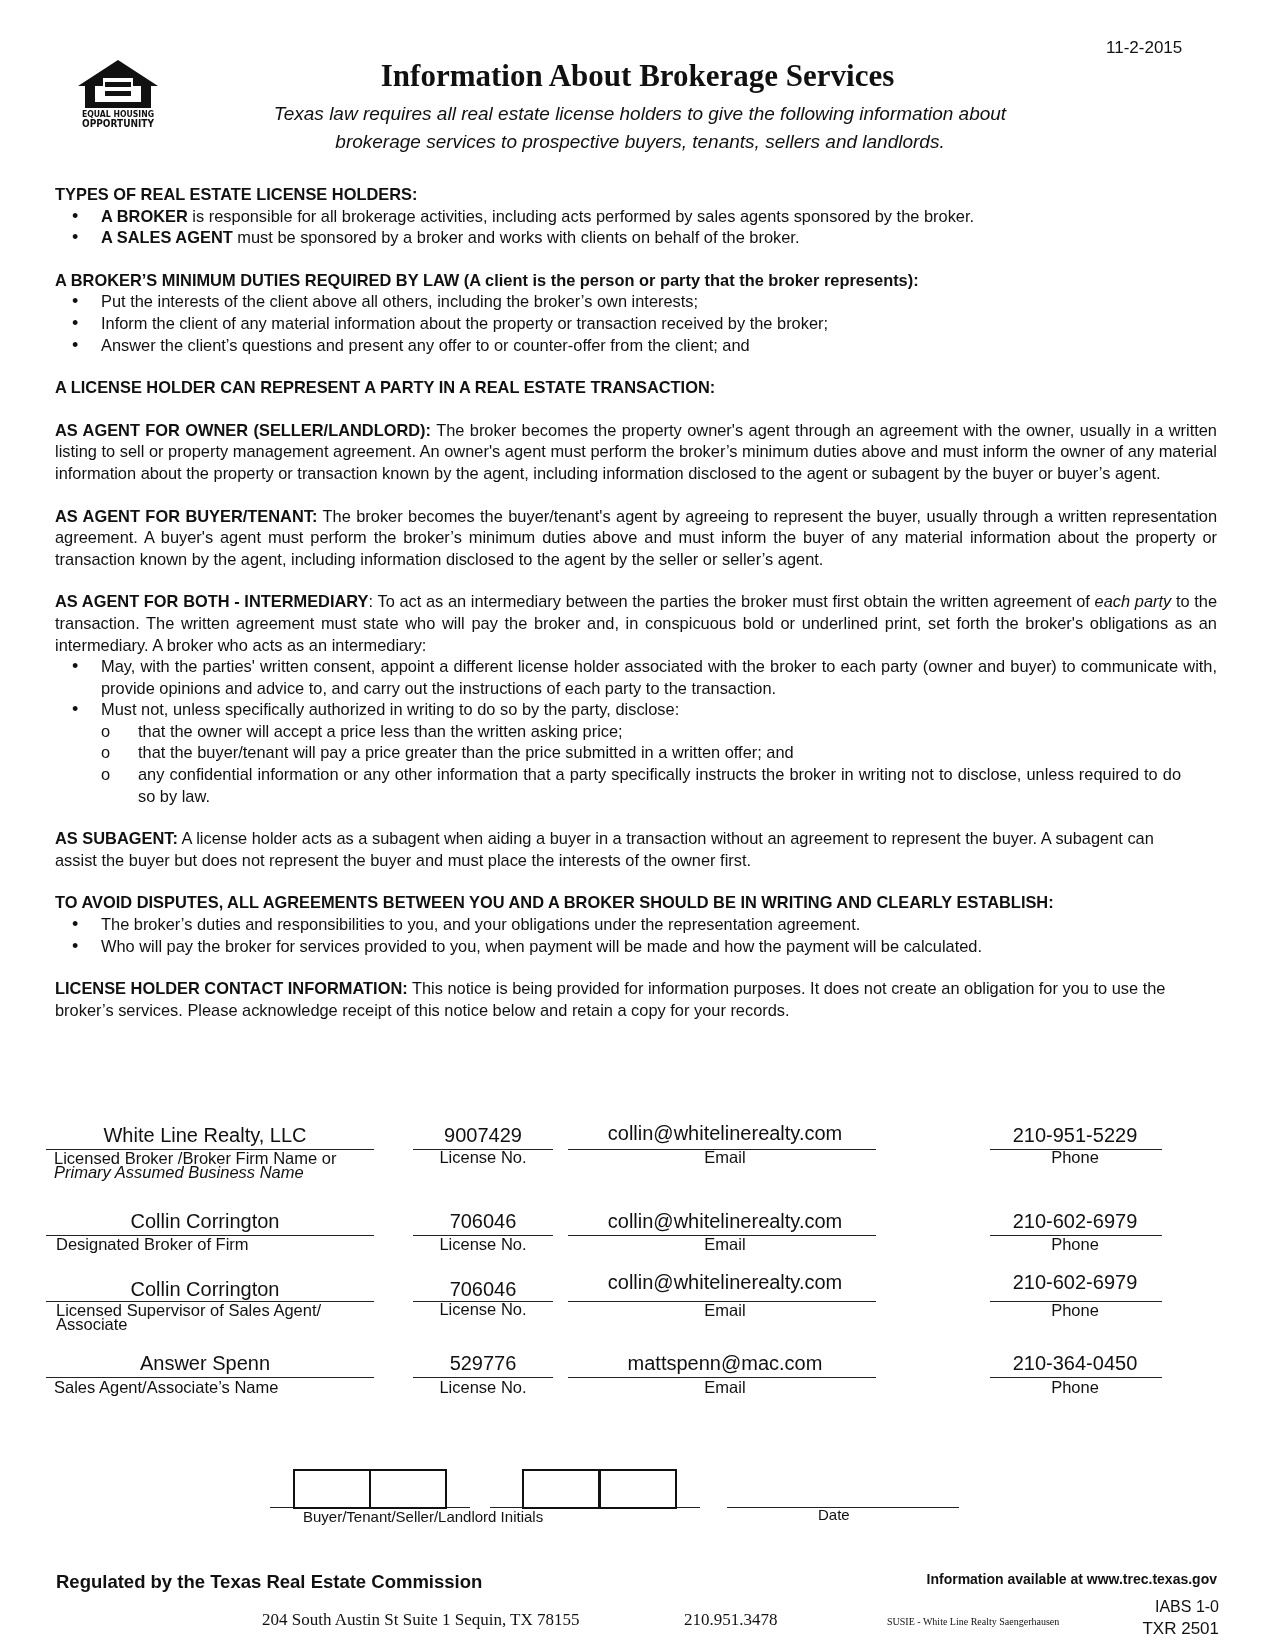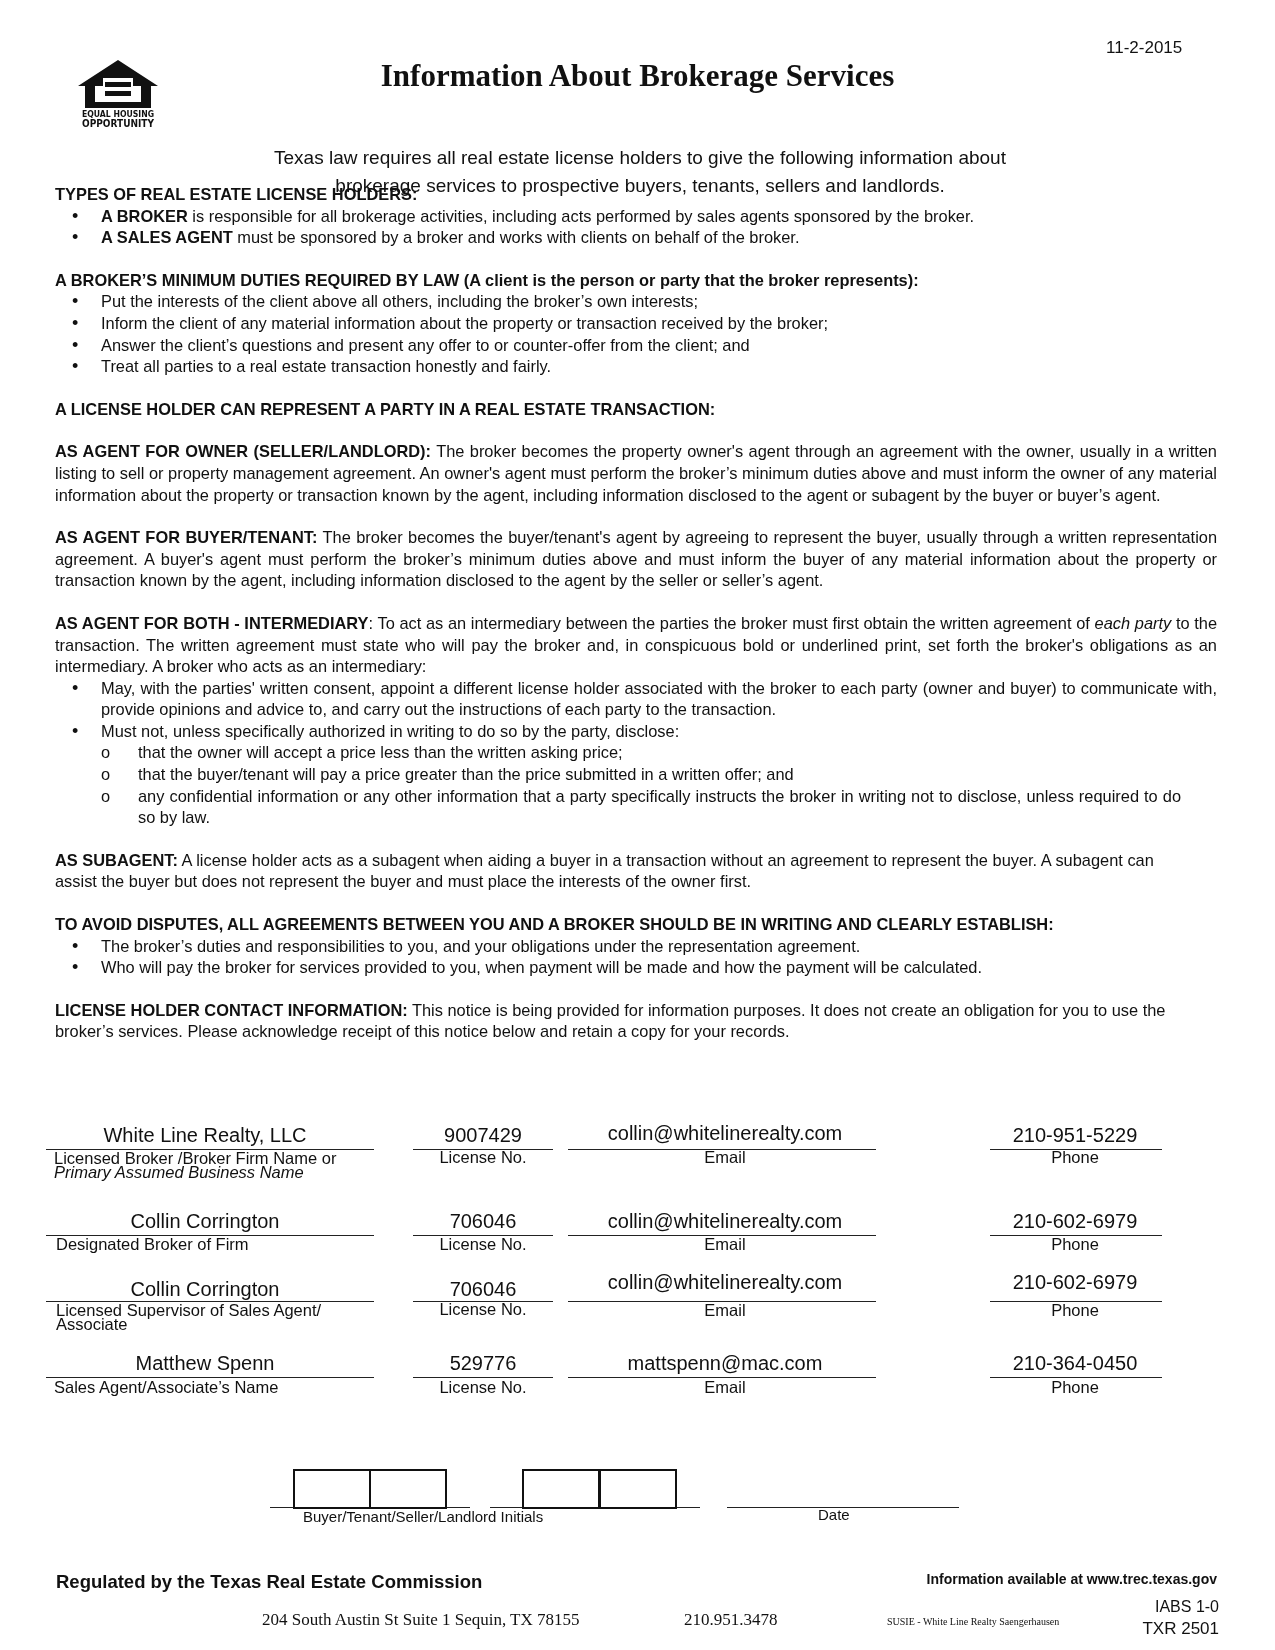--- a/index.html
+++ b/index.html
@@ -15,7 +15,7 @@
   .doc-title { position: absolute; left: 0; width: 1275px; top: 58px; text-align: center;
                font-family: "Liberation Serif", serif; font-weight: bold; font-size: 31px; }
   .doc-subtitle { position: absolute; left: 210px; width: 860px; top: 100px; text-align: center;
-                  font-size: 19px; line-height: 28px; margin-top: 44px; }
+                  font-style: italic; font-size: 19px; line-height: 28px; }
 
   
   .content { position: absolute; left: 55px; width: 1162px; top: 184px; font-size: 16.4px; line-height: 21.6px; }

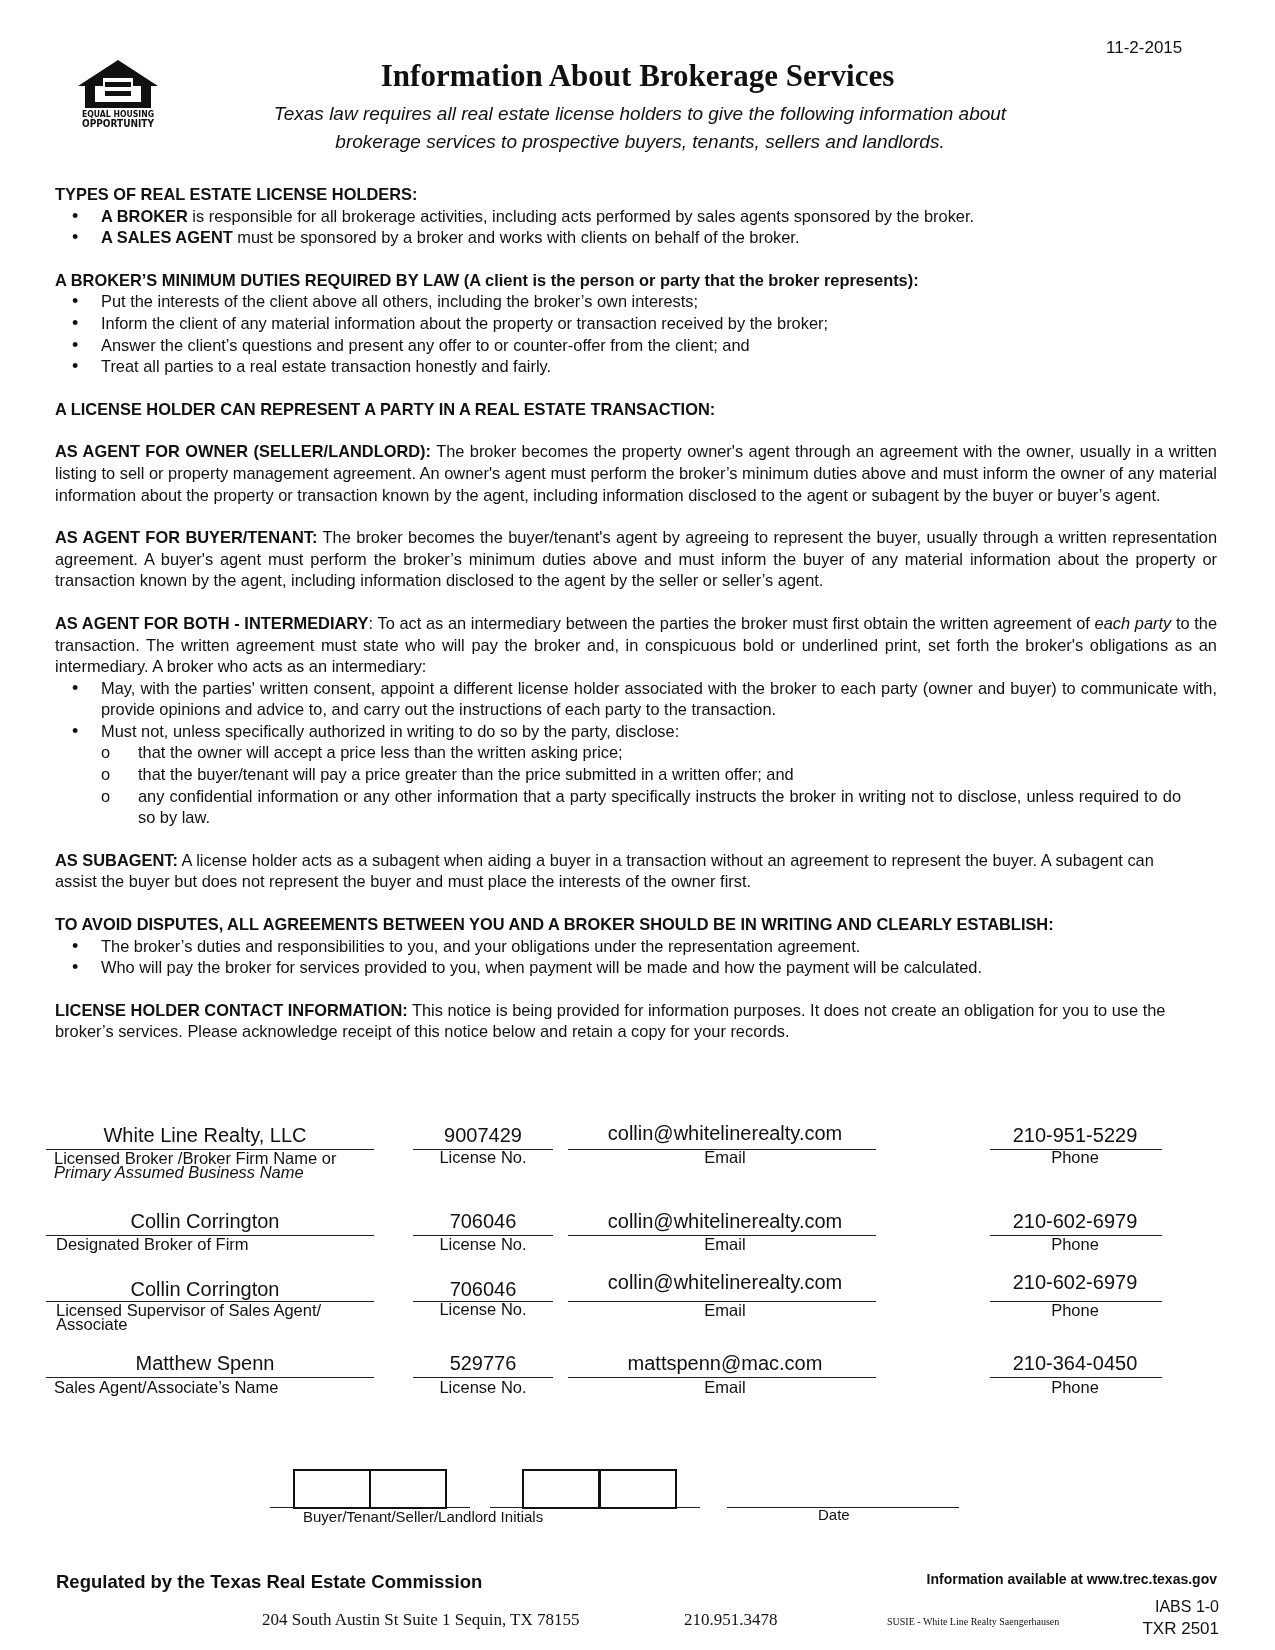--- a/index.html
+++ b/index.html
@@ -86,7 +86,6 @@
     <li>Put the interests of the client above all others, including the broker’s own interests;</li>
     <li>Inform the client of any material information  about the property or transaction received by the broker;</li>
     <li>Answer the client’s questions and present any offer to or counter-offer from the client; and</li>
-    <li>Treat all parties to a real estate transaction honestly and fairly.</li>
   </ul>
   <div class="gap"></div>
 

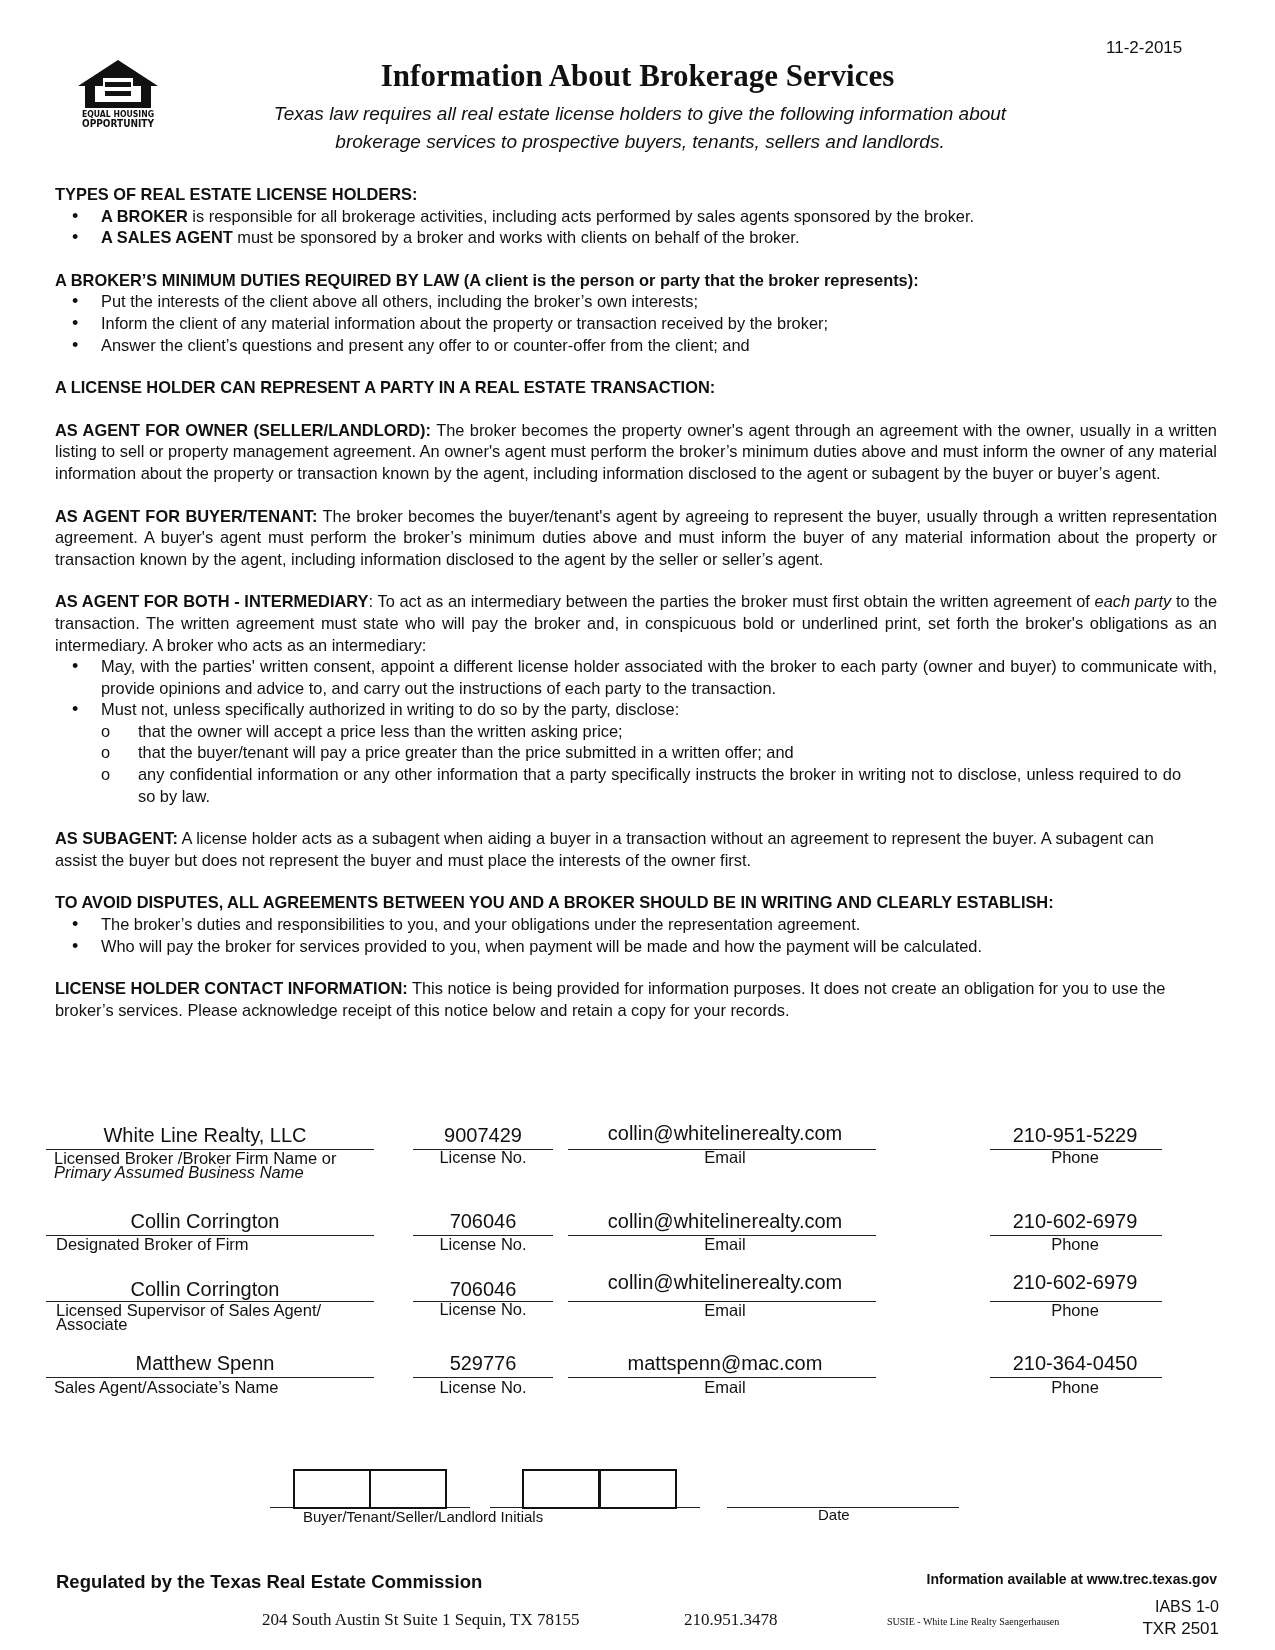--- a/index.html
+++ b/index.html
@@ -171,7 +171,7 @@
 </div>
 
 <div class="row" style="top:1352px;">
-  <div class="fv" style="left:45px;width:320px;top:0;">Matthew Spenn</div>
+  <div class="fv" style="left:45px;width:320px;top:0;">Answer Spenn</div>
   <div class="fv" style="left:420px;width:126px;top:0;">529776</div>
   <div class="fv" style="left:570px;width:310px;top:0;">mattspenn@mac.com</div>
   <div class="fv" style="left:1000px;width:150px;top:0;">210-364-0450</div>

